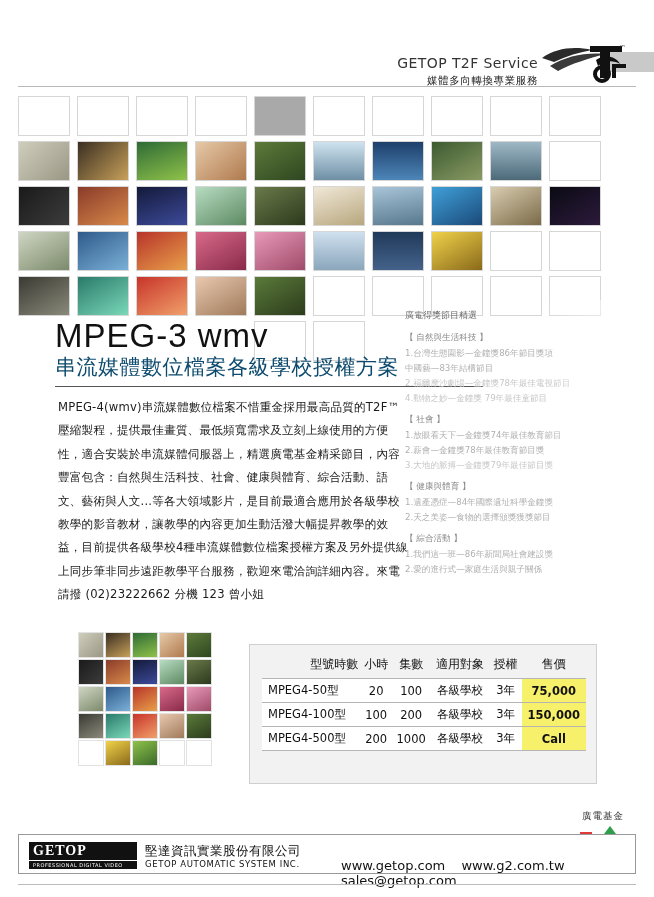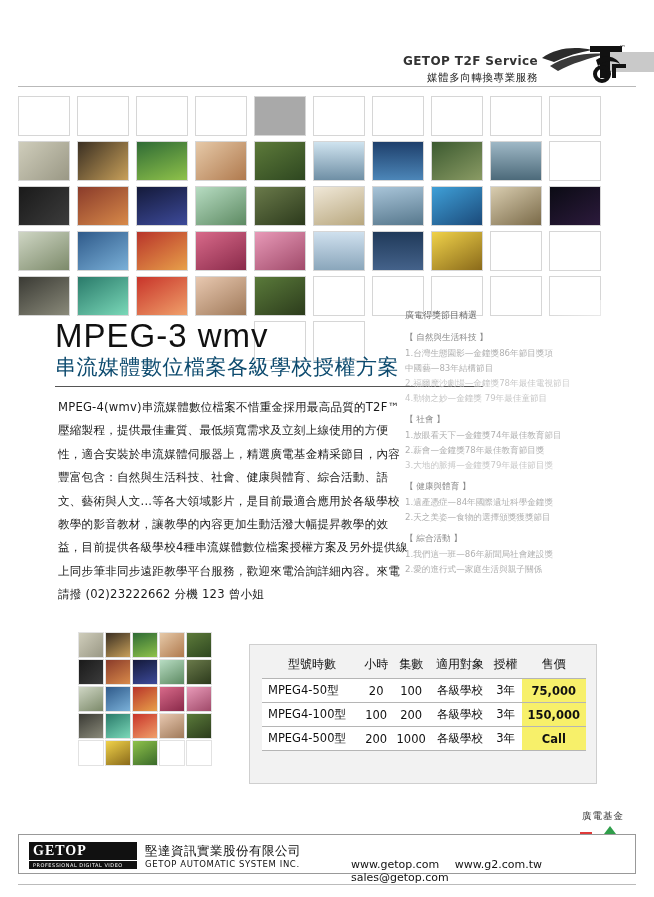--- a/index.html
+++ b/index.html
@@ -41,10 +41,9 @@
     line-height: 1.45;
   }
   #brand-text .line1 {
-    font-size: 12px;
+    font-size: 14px;
     color: #333;
     letter-spacing: 0.4px;
-    font-weight: bold;
   }
   #brand-text .line2 {
     font-size: 10.5px;

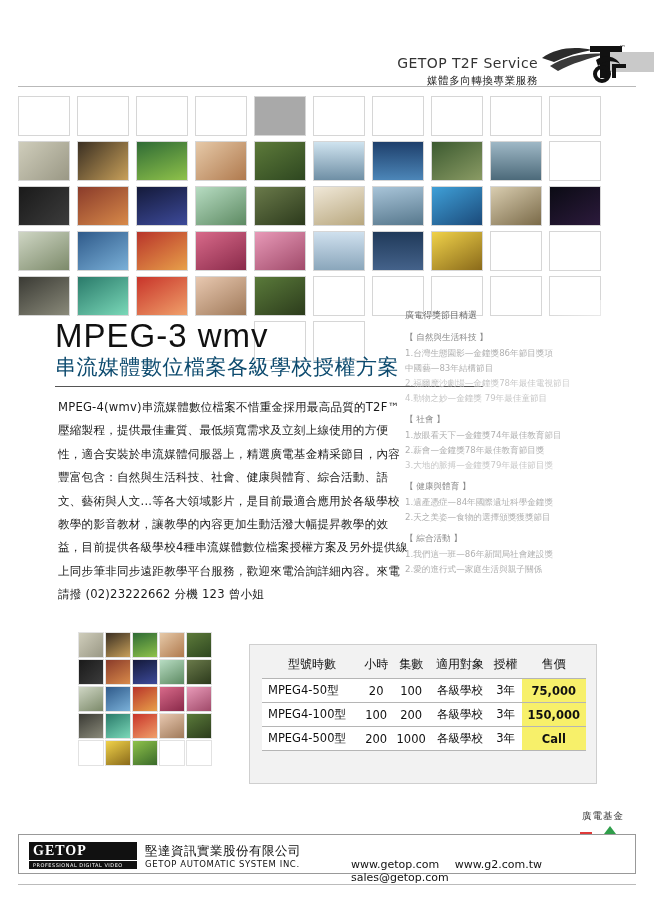--- a/index.html
+++ b/index.html
@@ -185,7 +185,7 @@
     text-align: center;
     color: #111;
   }
-  #price-table th.c0 { text-align: center; padding-left: 4px; }
+  #price-table th.c0 { text-align: right; padding-left: 4px; }
   #price-table td {
     padding: 4px 2px;
     text-align: center;

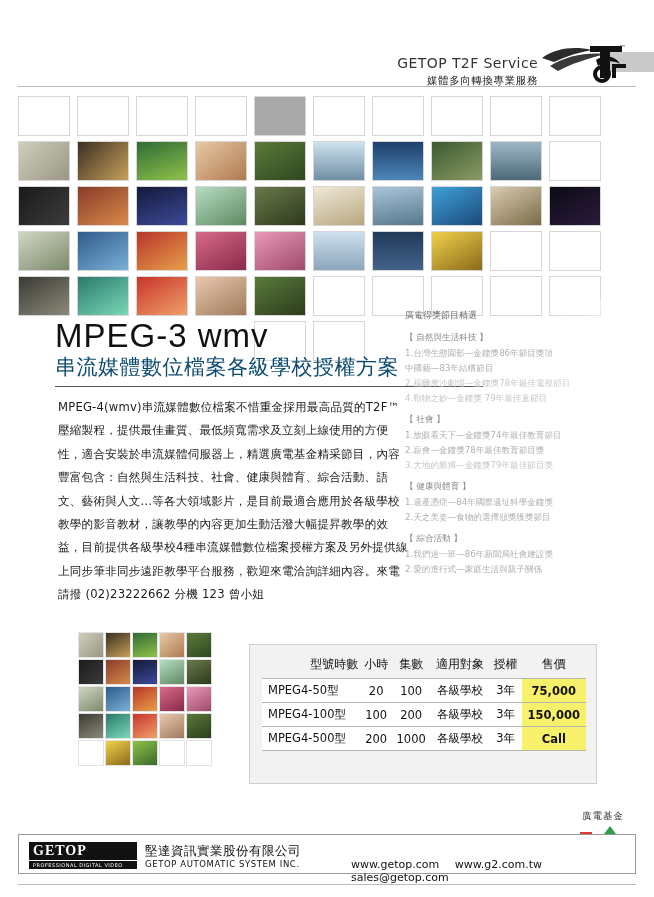--- a/index.html
+++ b/index.html
@@ -271,8 +271,8 @@
   }
   #footer-web {
     position: absolute;
-    left: 332px; top: 23px;
-    font-size: 11px;
+    left: 322px; top: 23px;
+    font-size: 13px;
     color: #111;
   }
   #footer-web span { margin-right: 12px; }

